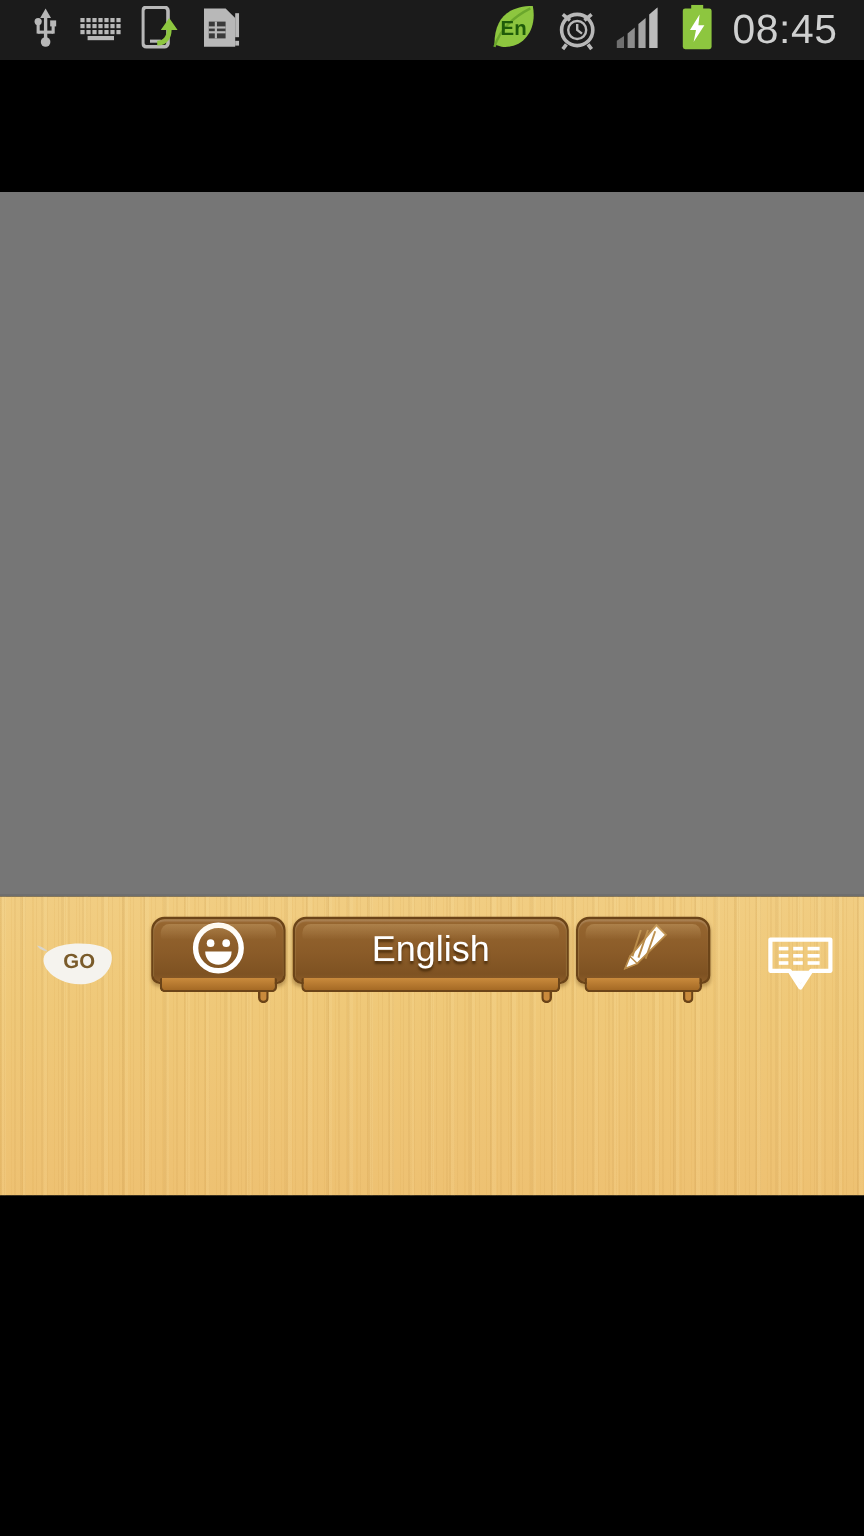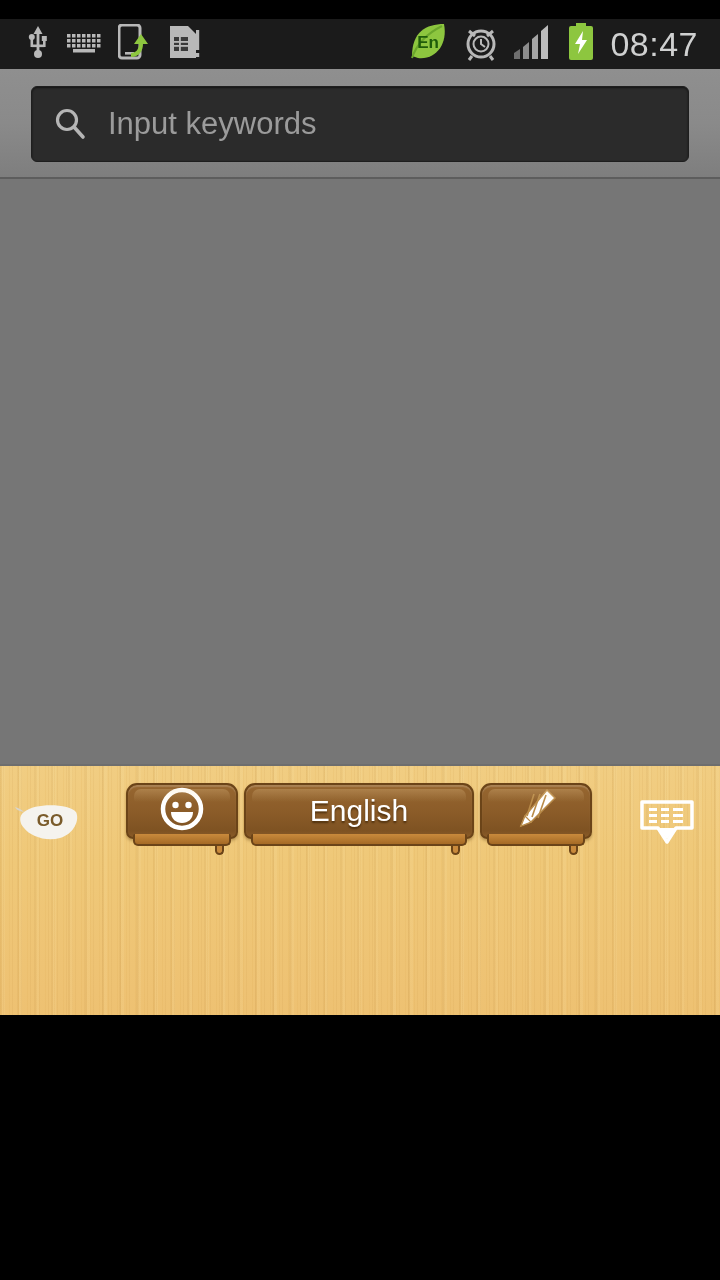--- a/index.html
+++ b/index.html
@@ -9,7 +9,7 @@
     font-family: "Liberation Sans", sans-serif;
     overflow: hidden;
   }
-  #screen { position: relative; width: 720px; height: 996px; overflow: hidden; margin-top: 19px; }
+  #screen { position: relative; width: 720px; height: 996px; overflow: hidden; }
 
   
   #status-bar {

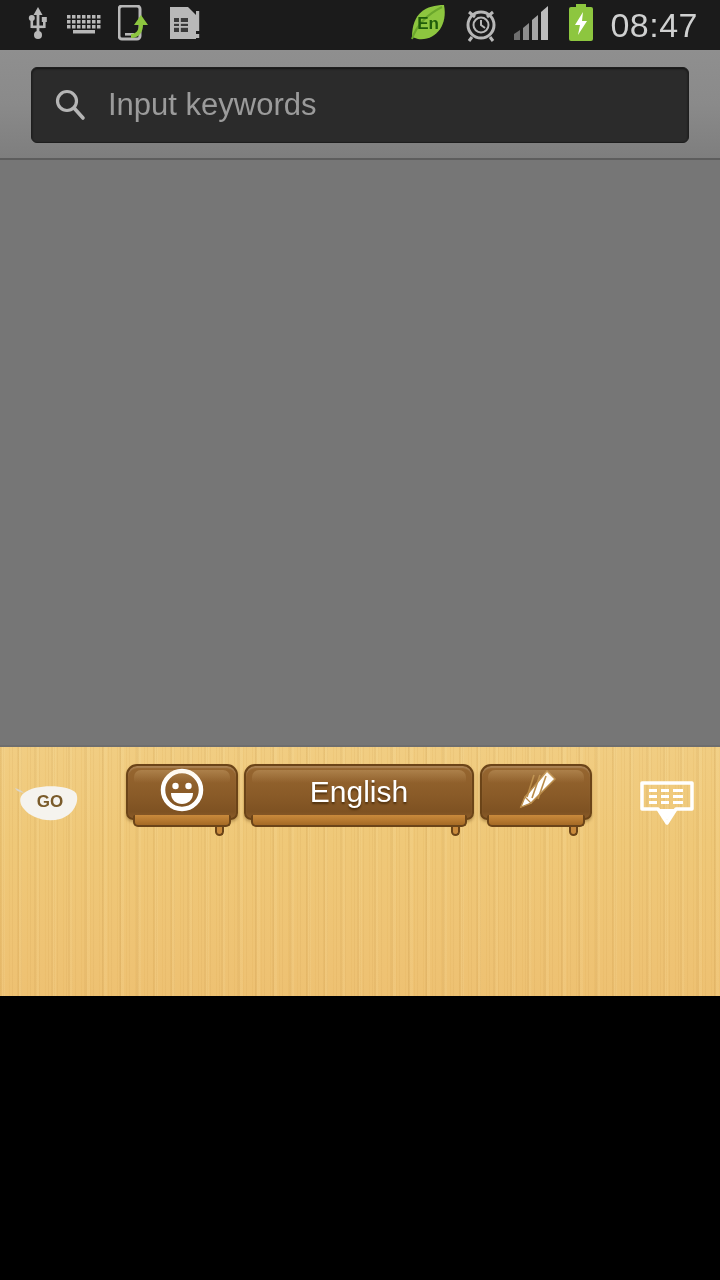--- a/index.html
+++ b/index.html
@@ -211,7 +211,7 @@
           <polygon points="16,8 8,21 13,21 11,31 20,17 15,17" fill="#ffffff"></polygon>
         </svg>
       </span>
-      <span id="status-clock">08:47</span>
+      <span id="status-clock">08:45</span>
     </div>
   </div>
 

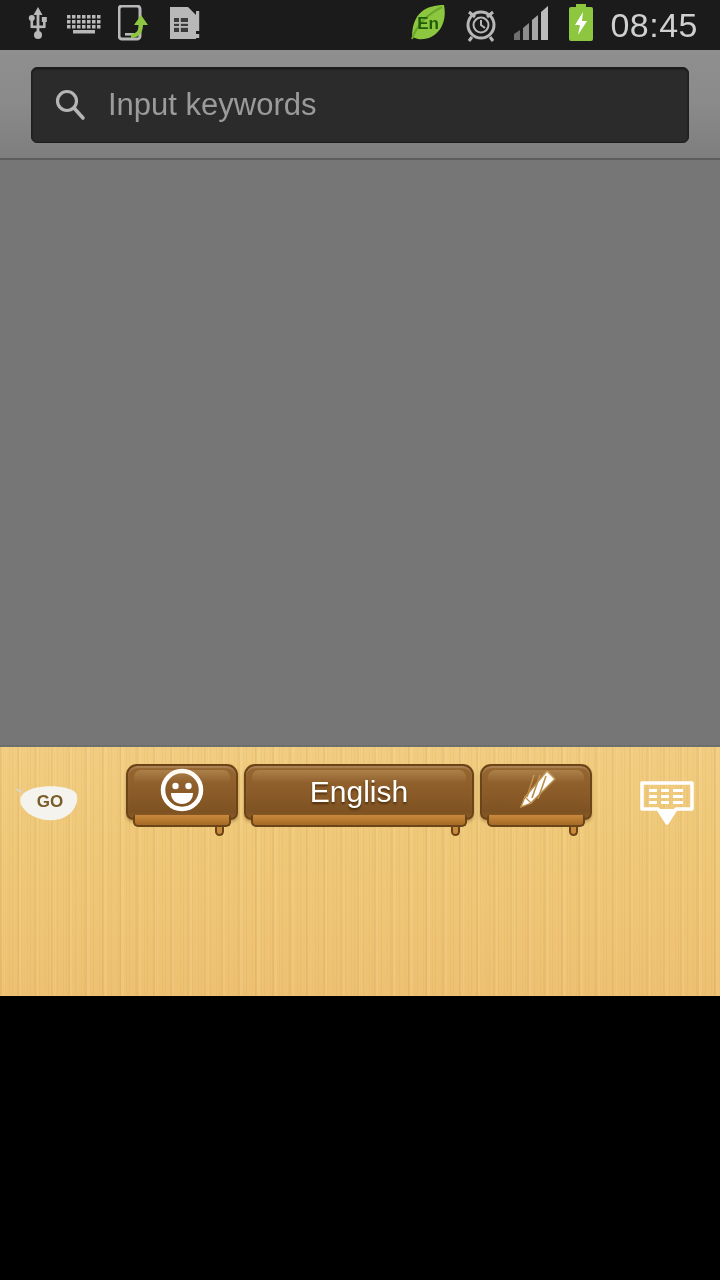--- a/index.html
+++ b/index.html
@@ -215,17 +215,6 @@
     </div>
   </div>
 
-  <div id="search-area">
-    <div id="search-box">
-      <span id="search-icon-wrap">
-        <svg width="36" height="36" viewBox="0 0 36 36">
-          <circle cx="15" cy="14" r="9.5" fill="none" stroke="#b5b5b5" stroke-width="3.2"></circle>
-          <line x1="22" y1="21" x2="31" y2="31" stroke="#b5b5b5" stroke-width="3.6" stroke-linecap="round"></line>
-        </svg>
-      </span>
-      <input id="search-input" type="text" placeholder="Input keywords" style="">
-    </div>
-  </div>
 
   <div id="content-area"></div>
 

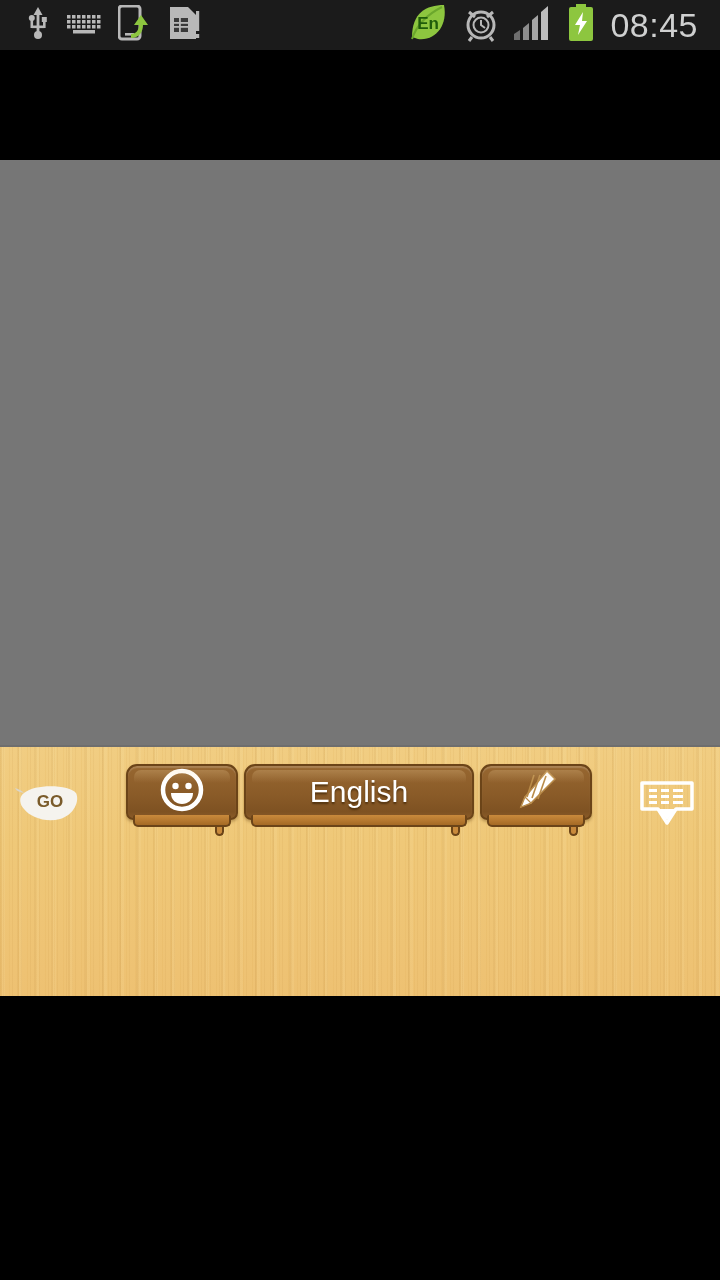--- a/index.html
+++ b/index.html
@@ -103,7 +103,7 @@
     border-radius: 0 0 6px 6px;
     pointer-events: none;
   }
-  #tool-go { position: absolute; left: 12px; top: 22px; width: 72px; height: 42px; }
+  #tool-go { position: absolute; left: 28px; top: 22px; width: 72px; height: 42px; }
   #tool-emoji { left: 126px; width: 112px; }
   #tool-lang  { left: 244px; width: 230px; }
   #tool-pen   { left: 480px; width: 112px; }

